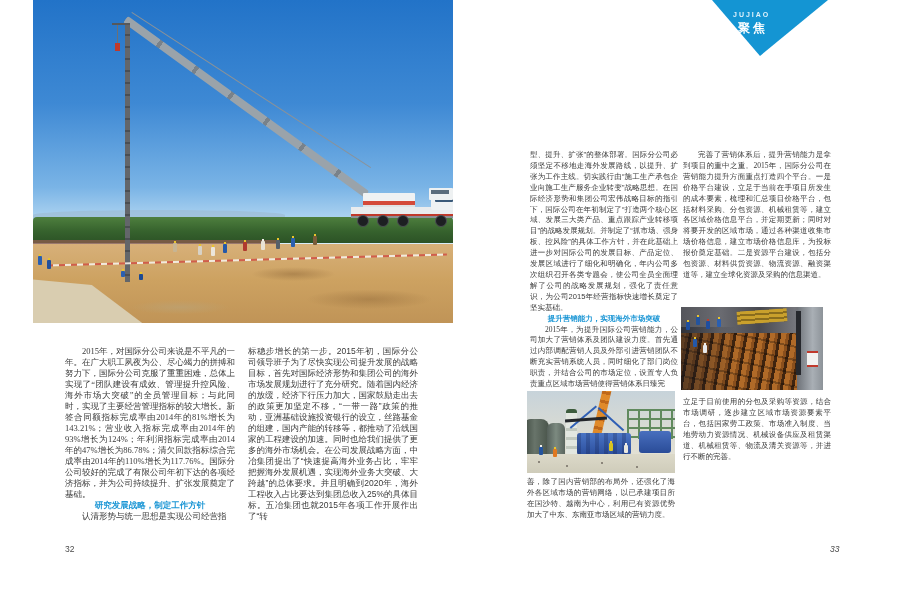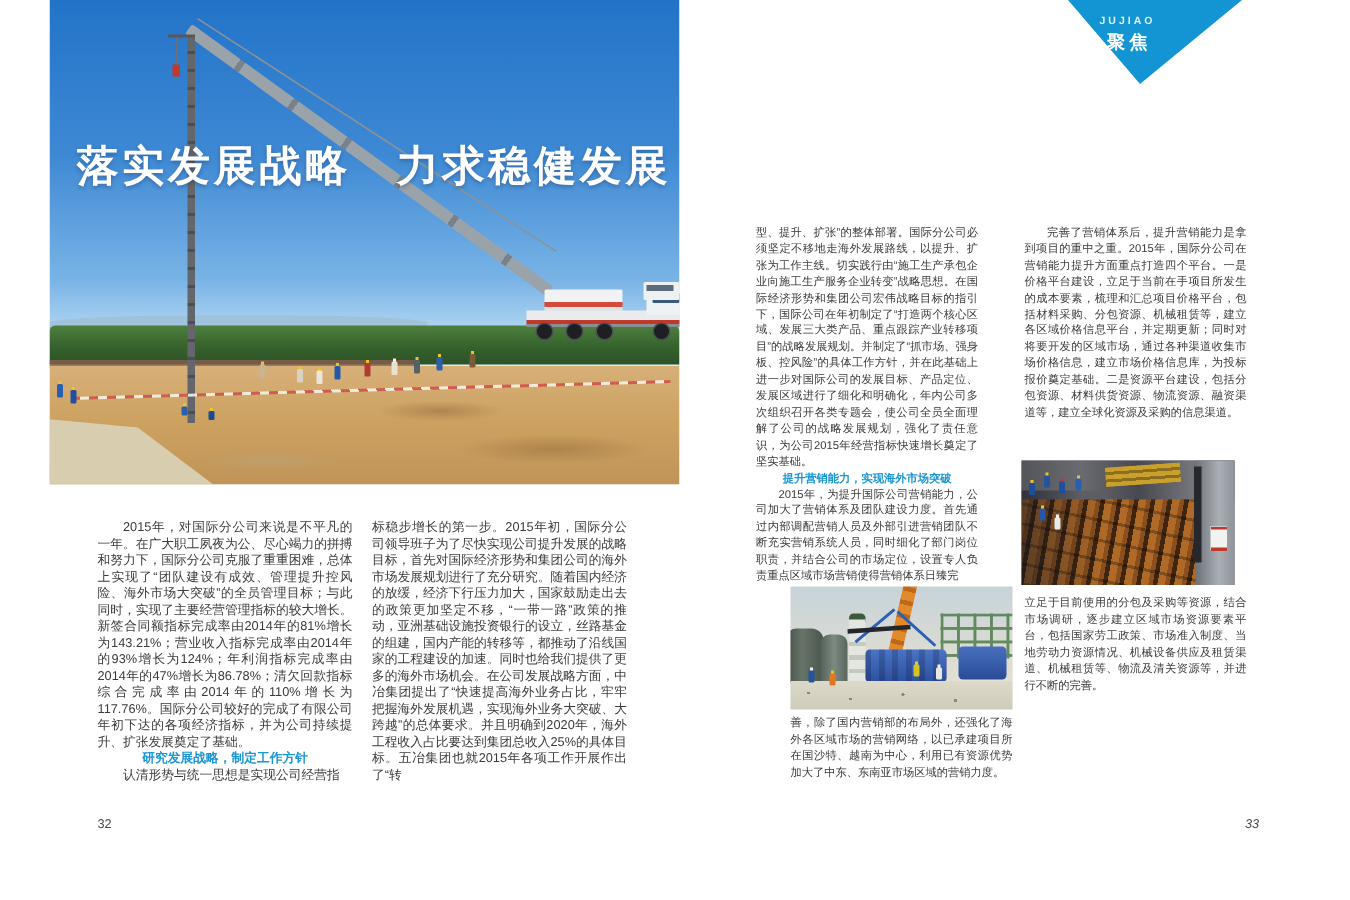--- a/index.html
+++ b/index.html
@@ -190,7 +190,6 @@
       <div class="w helm" style="left:258px;top:238px;background:#2a5fb0"></div>
       <div class="w helm" style="left:280px;top:236px;background:#7a5c3a"></div>
 
-      <div class="title">落实发展战略　力求稳健发展</div>
     </div>
 
     <div id="l-col1" class="col colL">

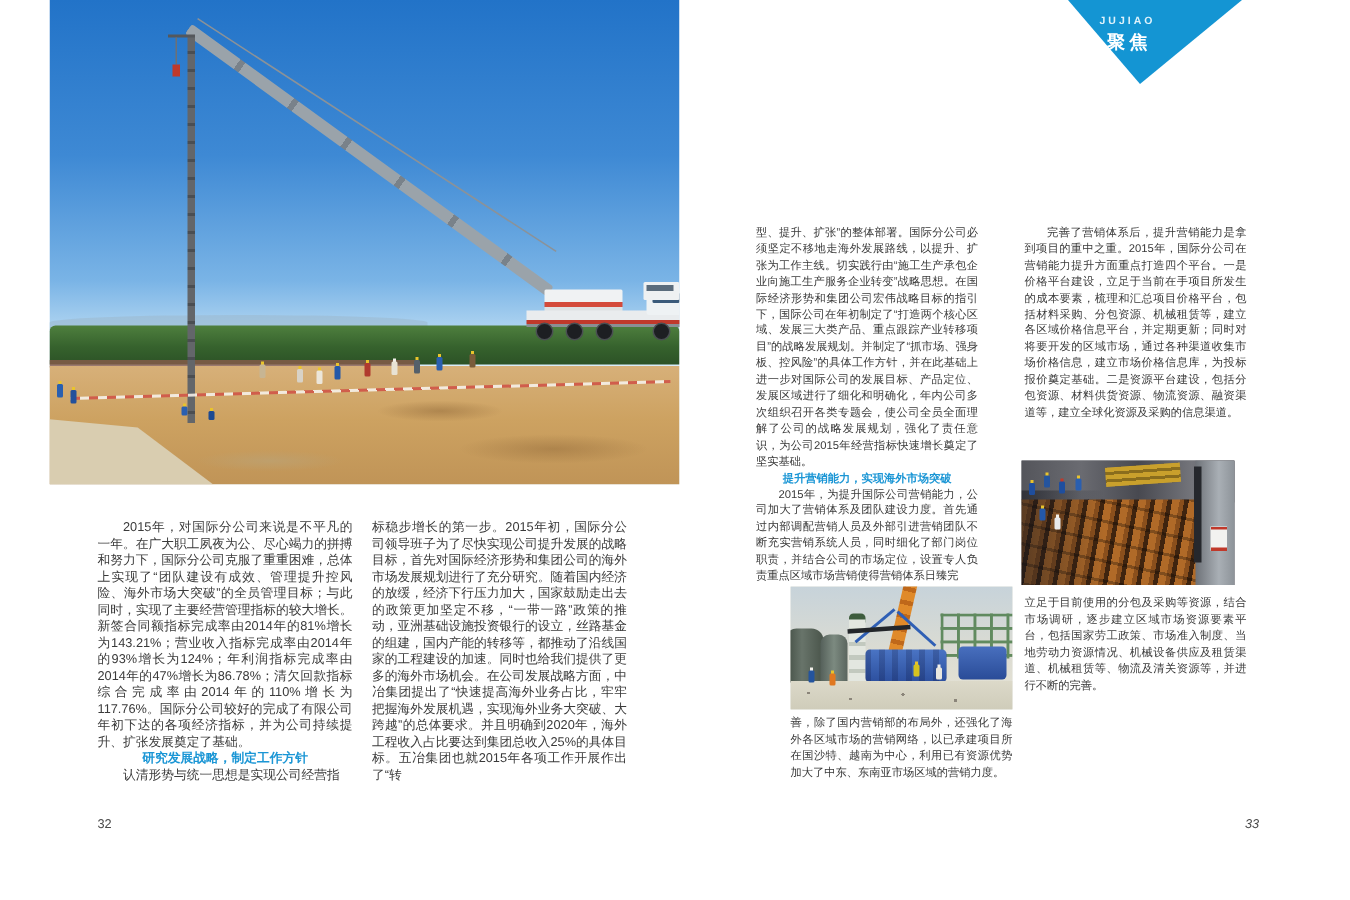--- a/index.html
+++ b/index.html
@@ -68,7 +68,7 @@
   .colR{width:148px;font-size:7.5px;line-height:10.9px;}
   #l-col1{left:65px;top:346px;}
   #l-col2{left:248px;top:346px;}
-  #r-col1{left:504px;top:150px;}
+  #r-col1{left:530px;top:150px;}
   #r-col2{left:683px;top:150px;}
   .col p{margin:0;}
   .ind{text-indent:2em;}

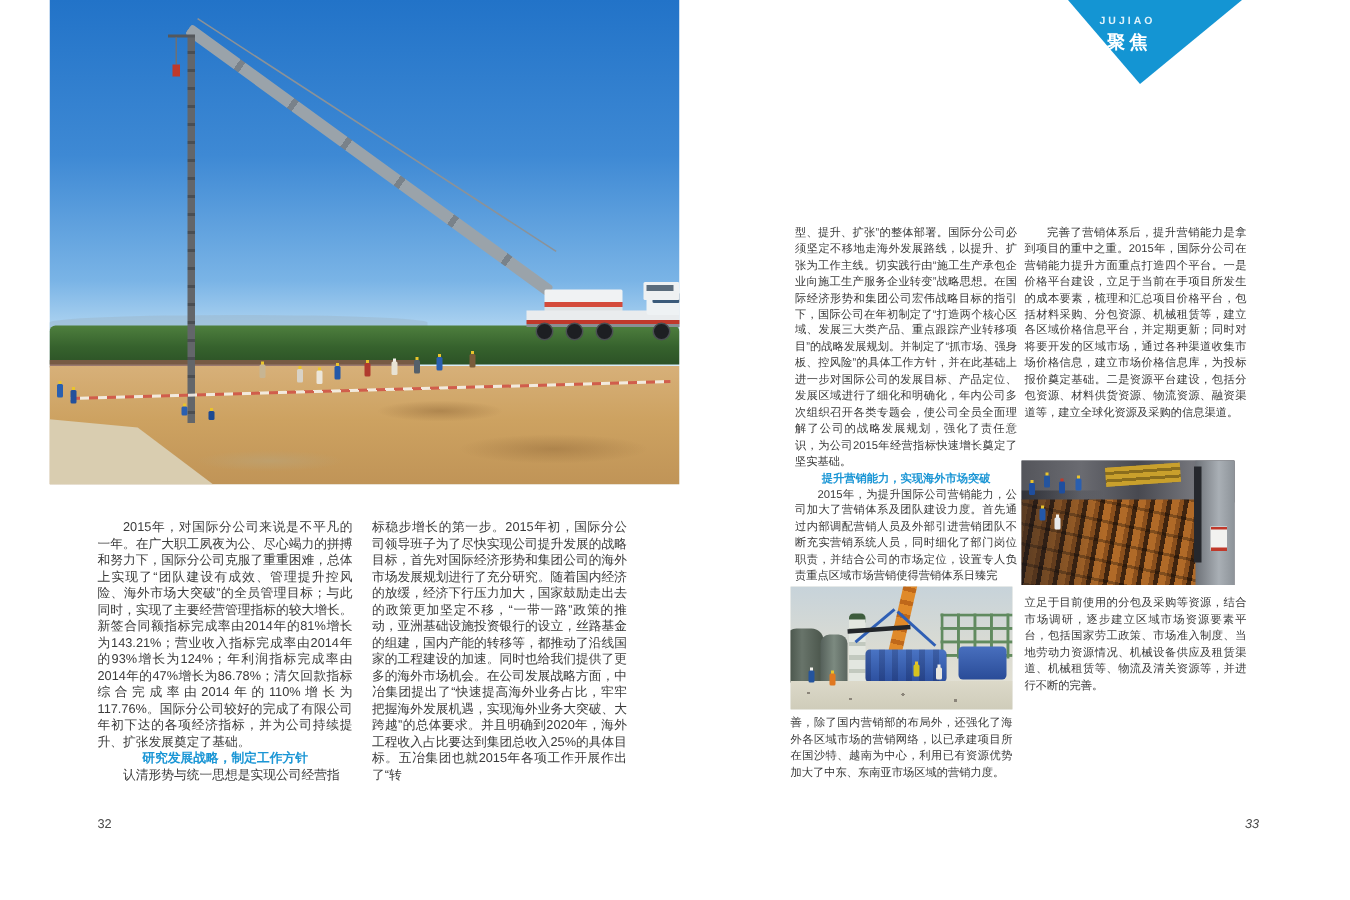--- a/index.html
+++ b/index.html
@@ -71,7 +71,7 @@
   #r-col1{left:530px;top:150px;}
   #r-col2{left:683px;top:150px;}
   .col p{margin:0;}
-  .ind{text-indent:2em;}
+  .ind{text-indent:2em;font-family:Liberation Serif, serif;}
   .bhead{color:#1b96d5;font-weight:bold;text-align:center;text-indent:0;}
   .pagenum{position:absolute;font-size:8.5px;color:#4a4a4a;}
   #pn32{left:65px;top:544px;}

